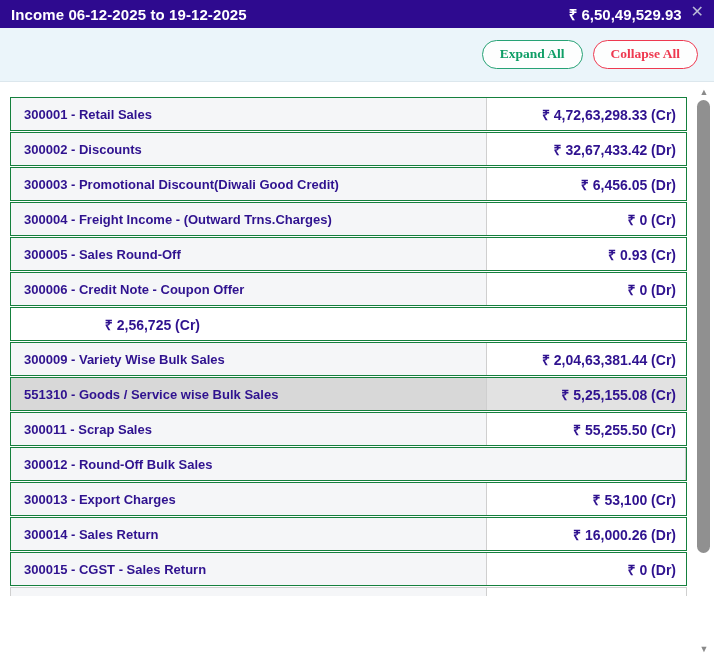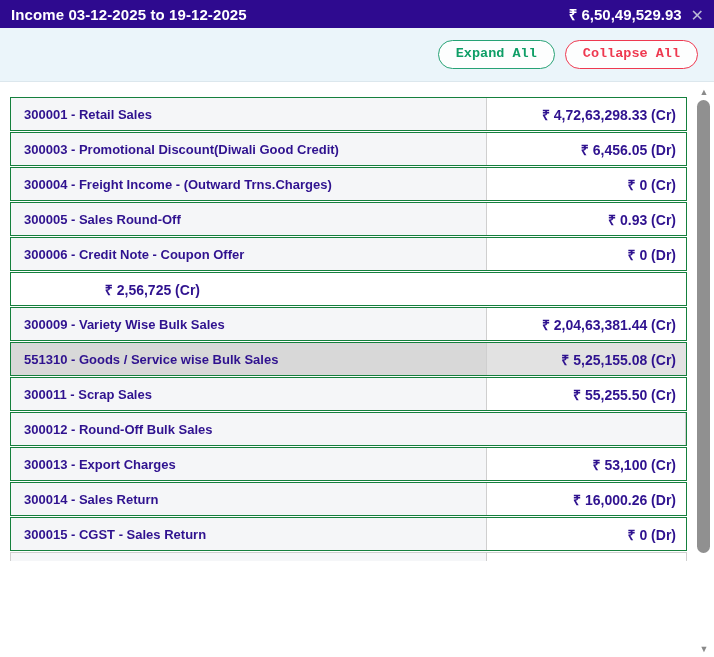--- a/index.html
+++ b/index.html
@@ -120,7 +120,7 @@
 <body>
 
 <div class="header">
-  <span class="header-title">Income 03-12-2025 to 19-12-2025</span>
+  <span class="header-title">Income 06-12-2025 to 19-12-2025</span>
   <span class="header-right">
     <span class="header-total">₹ 6,50,49,529.93</span>
     <span class="close-icon">✕</span>

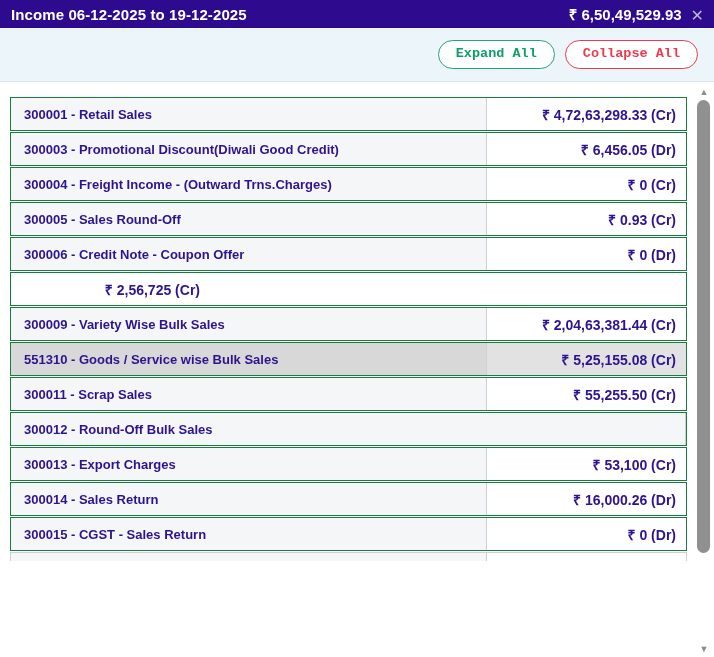--- a/index.html
+++ b/index.html
@@ -24,7 +24,7 @@
     color: #ffffff; font-size: 15px; font-weight: 700;
     letter-spacing: 0.1px;
   }
-  .header-right { display: flex; align-items: flex-end; gap: 7px; }
+  .header-right { display: flex; align-items: flex-start; gap: 7px; }
   .header-total { color: #ffffff; font-size: 15px; font-weight: 700; }
   .close-icon {
     color: #b9b9d6; font-size: 16px; font-weight: 400;

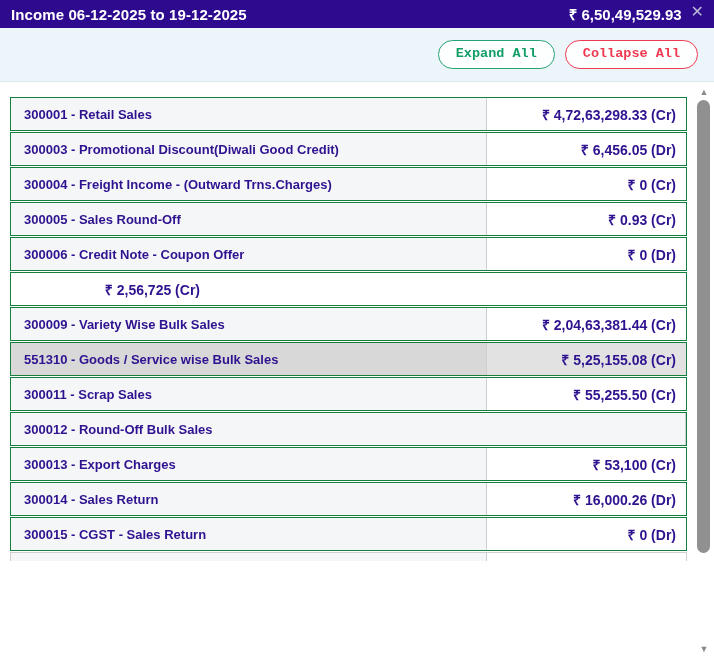--- a/index.html
+++ b/index.html
@@ -43,7 +43,7 @@
   .btn {
     background: #fdfefe;
     border-radius: 15px;
-    font-family: Liberation Mono, monospace;
+    font-family: Liberation Serif, serif;
     font-size: 13.5px; font-weight: 700;
     padding: 4px 17px 5px 17px;
     cursor: pointer;

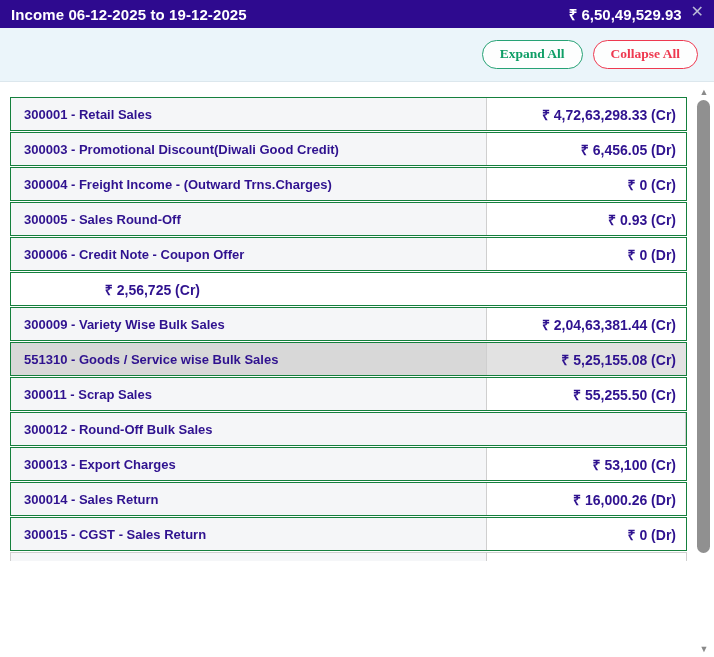--- a/index.html
+++ b/index.html
@@ -138,6 +138,10 @@
     <div class="cell-right">₹ 4,72,63,298.33 (Cr)</div>
   </div>
     <div class="row">
+    <div class="cell-left">300002 - Discounts</div>
+    <div class="cell-right">₹ 32,67,433.42 (Dr)</div>
+  </div>
+    <div class="row">
     <div class="cell-left">300003 - Promotional Discount(Diwali Good Credit)</div>
     <div class="cell-right">₹ 6,456.05 (Dr)</div>
   </div>

